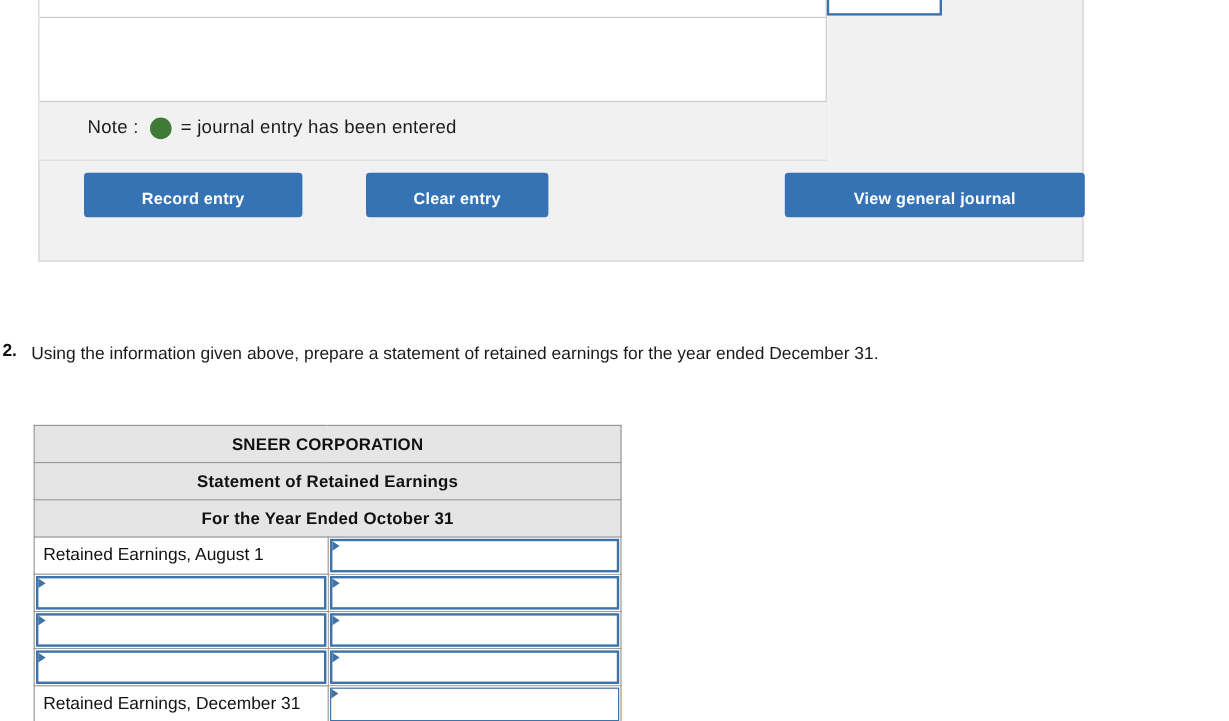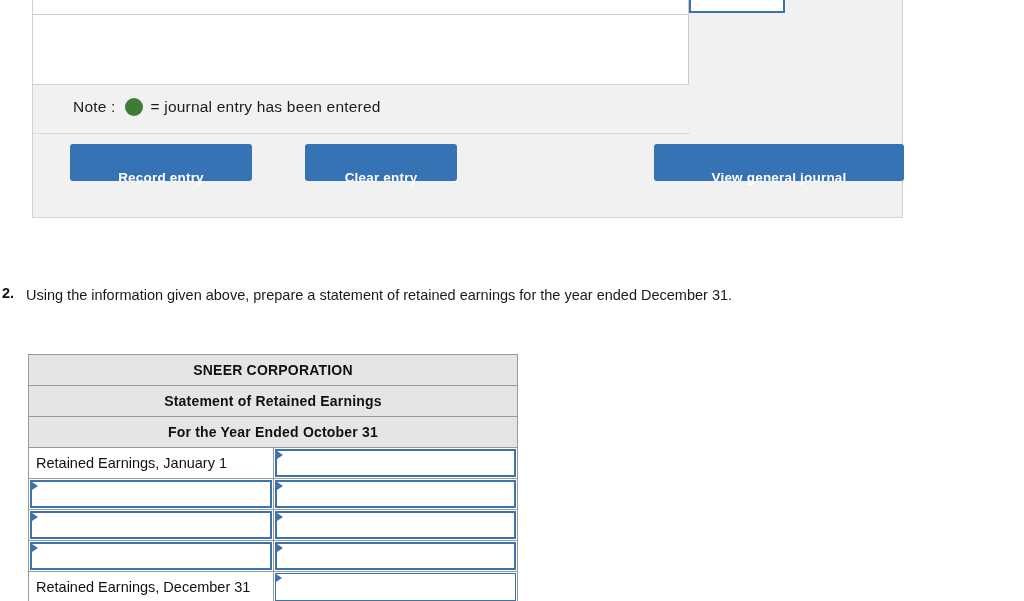--- a/index.html
+++ b/index.html
@@ -112,7 +112,7 @@
     cursor: pointer;
     font-family: "Liberation Sans", sans-serif;
     letter-spacing: .2px;
-    padding: 16px;
+    padding: 4px;
   }
   #btn-record { left: 37px;  top: 263px; width: 182px; }
   #btn-clear  { left: 272px; top: 263px; width: 152px; }

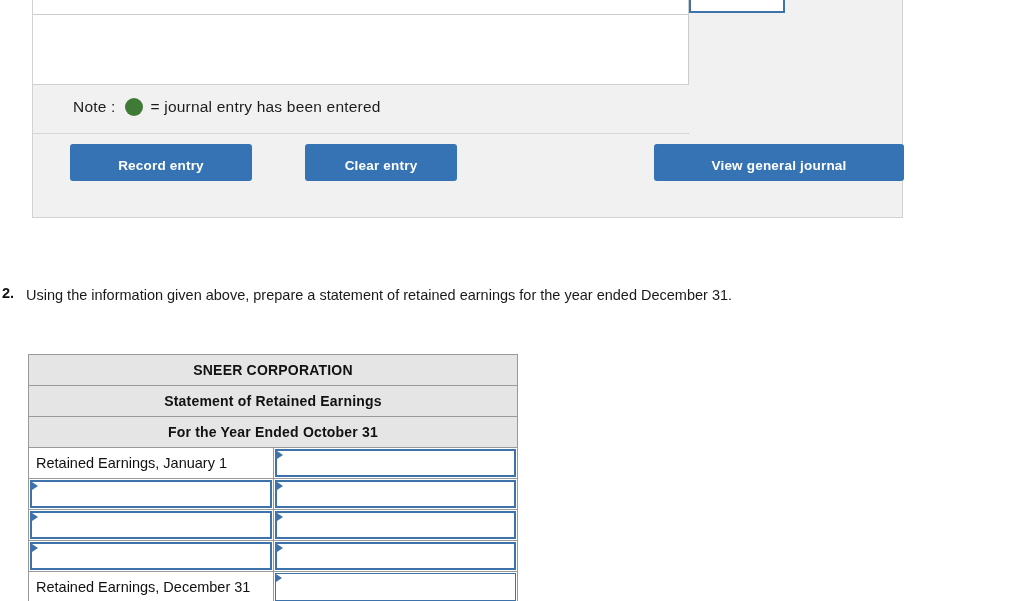--- a/index.html
+++ b/index.html
@@ -251,7 +251,7 @@
   </tr>
 
   <tr>
-    <td class="lbl-cell" style="width:387px;">Retained Earnings, January 1</td>
+    <td class="lbl-cell" style="width:387px;">Retained Earnings, August 1</td>
     <td class="inp-cell" style="width:103px;">
       <span class="cellbox">
             <span class="arrow"></span>

